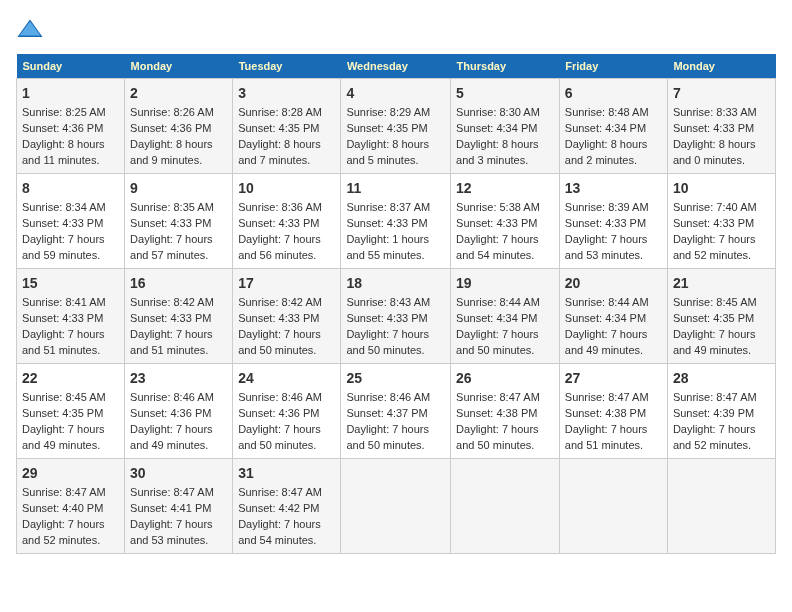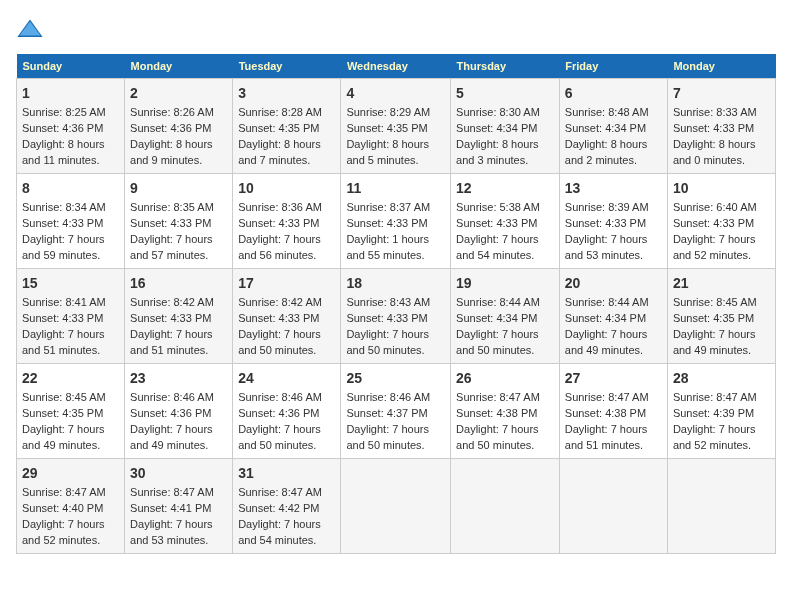--- a/index.html
+++ b/index.html
@@ -133,7 +133,7 @@
         <td><span class="day-num">11</span><span>Sunrise: 8:37 AM</span><br><span>Sunset: 4:33 PM</span><br><span>Daylight: 1 hours and 55 minutes.</span></td>
         <td><span class="day-num">12</span><span>Sunrise: 5:38 AM</span><br><span>Sunset: 4:33 PM</span><br><span>Daylight: 7 hours and 54 minutes.</span></td>
         <td><span class="day-num">13</span><span>Sunrise: 8:39 AM</span><br><span>Sunset: 4:33 PM</span><br><span>Daylight: 7 hours and 53 minutes.</span></td>
-        <td><span class="day-num">10</span><span>Sunrise: 6:40 AM</span><br><span>Sunset: 4:33 PM</span><br><span>Daylight: 7 hours and 52 minutes.</span></td>
+        <td><span class="day-num">10</span><span>Sunrise: 7:40 AM</span><br><span>Sunset: 4:33 PM</span><br><span>Daylight: 7 hours and 52 minutes.</span></td>
       </tr>
       <tr>
         <td><span class="day-num">15</span><span>Sunrise: 8:41 AM</span><br><span>Sunset: 4:33 PM</span><br><span>Daylight: 7 hours and 51 minutes.</span></td>

